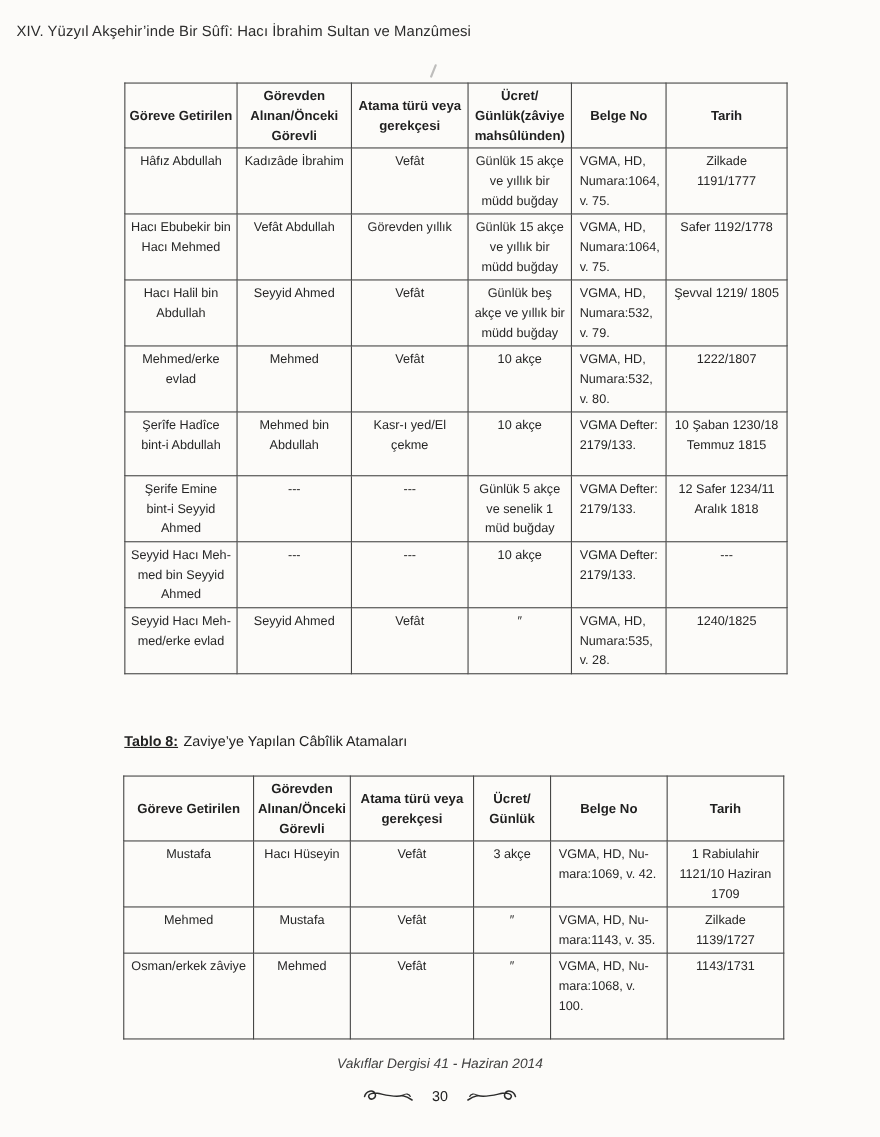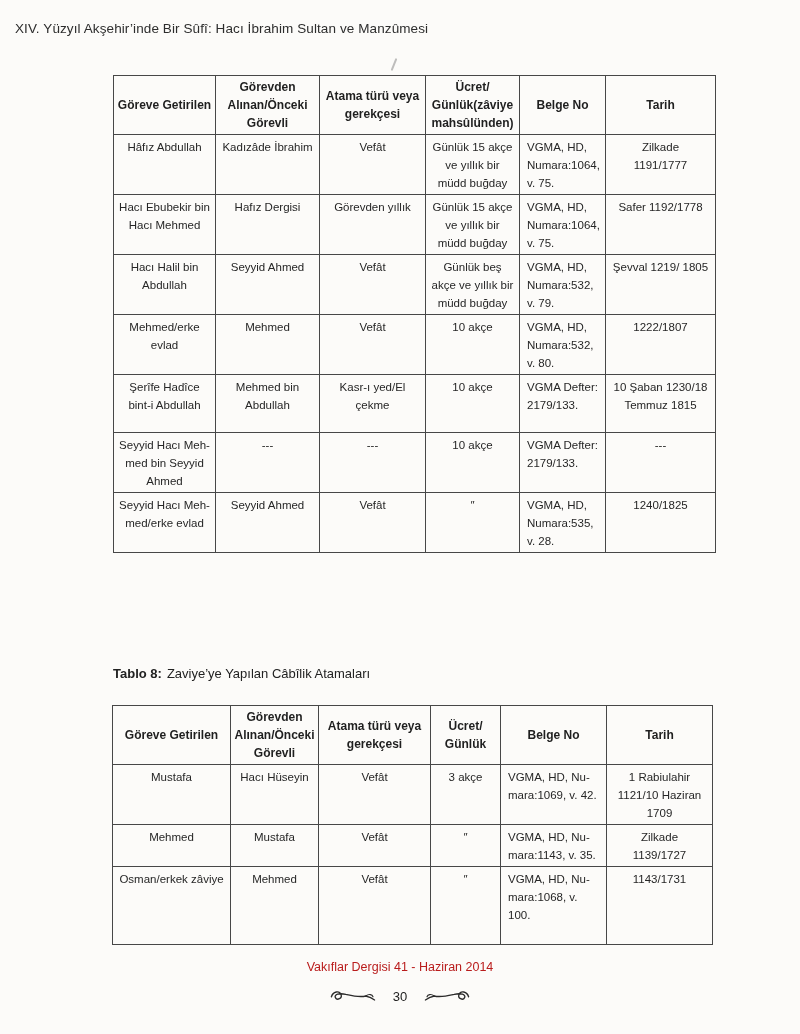--- a/index.html
+++ b/index.html
@@ -111,7 +111,7 @@
         <tr>
           <td>Hacı Ebubekir bin
 Hacı Mehmed</td>
-          <td>Hafız Dergisi</td>
+          <td>Vefât Abdullah</td>
           <td>Görevden yıllık</td>
           <td>Günlük 15 akçe
 ve yıllık bir

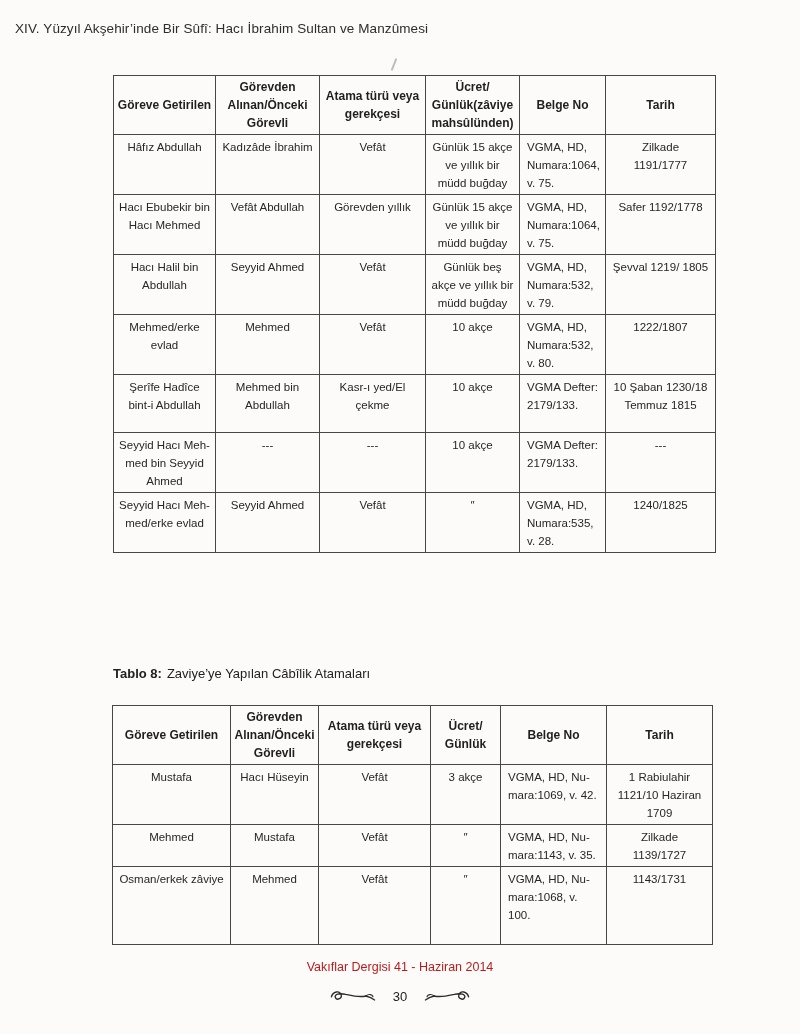--- a/index.html
+++ b/index.html
@@ -157,6 +157,20 @@
 2179/133.</td>
           <td>10 Şaban 1230/18
 Temmuz 1815</td>
+        </tr>
+        <tr>
+          <td>Şerife Emine
+bint-i Seyyid
+Ahmed</td>
+          <td>---</td>
+          <td>---</td>
+          <td>Günlük 5 akçe
+ve senelik 1
+müd buğday</td>
+          <td>VGMA Defter:
+2179/133.</td>
+          <td>12 Safer 1234/11
+Aralık 1818</td>
         </tr>
         <tr>
           <td>Seyyid Hacı Meh-

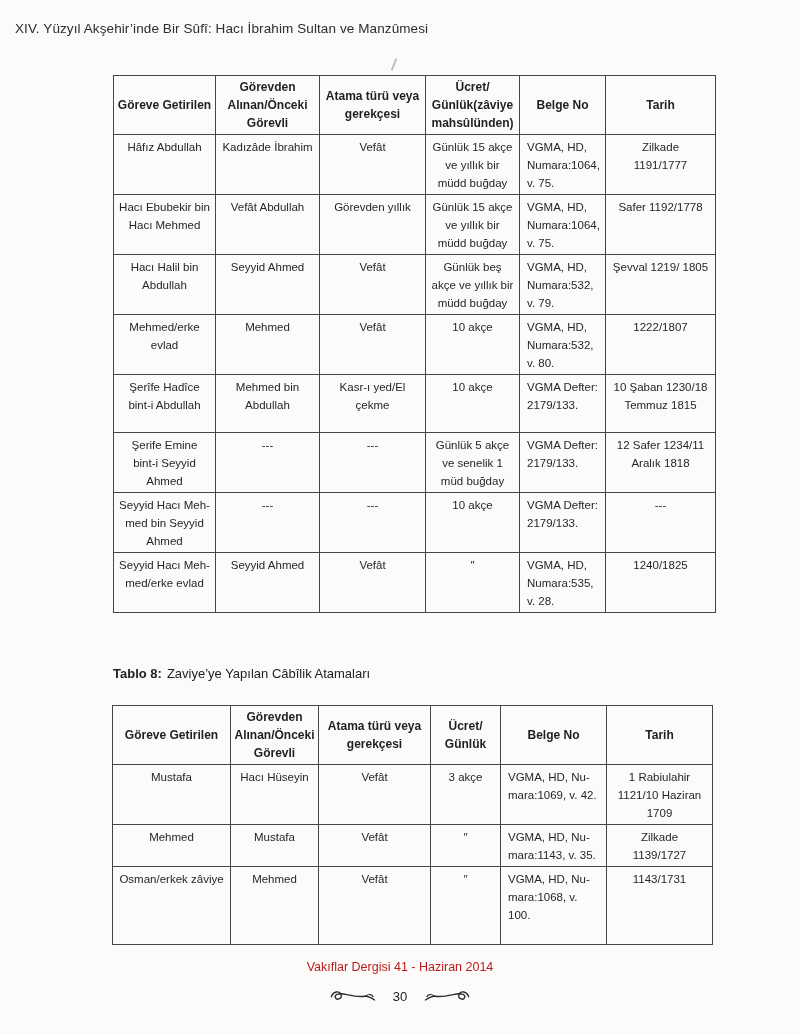--- a/index.html
+++ b/index.html
@@ -43,7 +43,7 @@
   .caption{
     position:absolute;left:113px;top:666px;font-size:13px;color:#222;
   }
-  .caption .cap-label{font-weight:bold;}
+  .caption .cap-label{font-weight:bold;text-decoration:underline;}
   .caption .cap-text{margin-left:5px;}
   .footer-line{
     position:absolute;top:960px;left:0;width:100%;

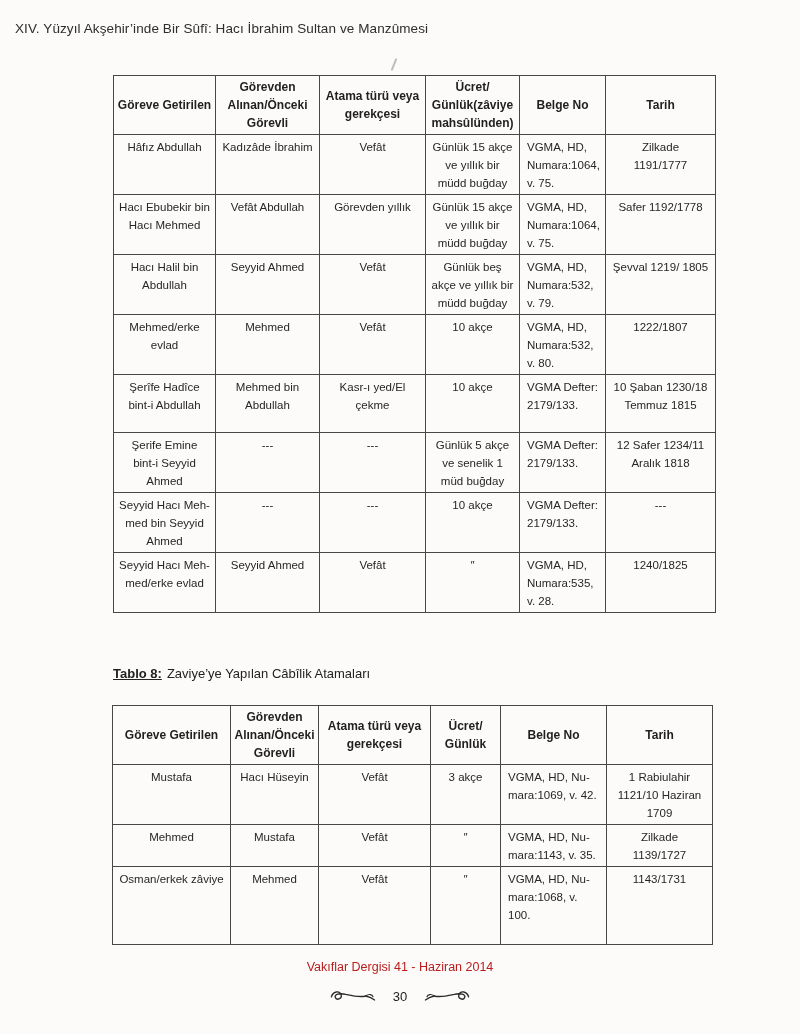--- a/index.html
+++ b/index.html
@@ -47,7 +47,7 @@
   .caption .cap-text{margin-left:5px;}
   .footer-line{
     position:absolute;top:960px;left:0;width:100%;
-    text-align:center;font-size:12.5px;color:#b91c1c;
+    text-align:center;font-size:12.5px;color:#404040;font-style:italic;
   }
   .pagenum-line{
     position:absolute;top:988px;left:0;width:100%;

